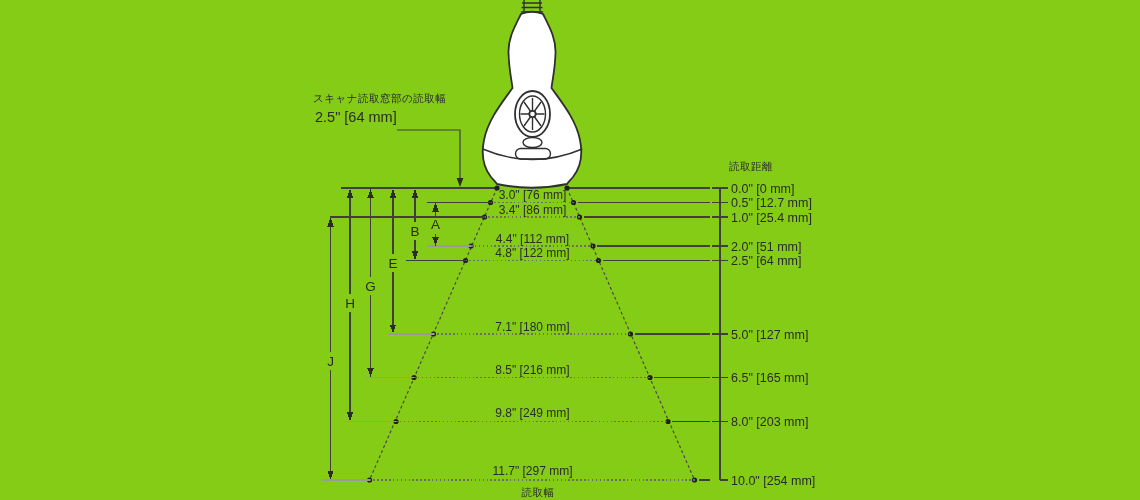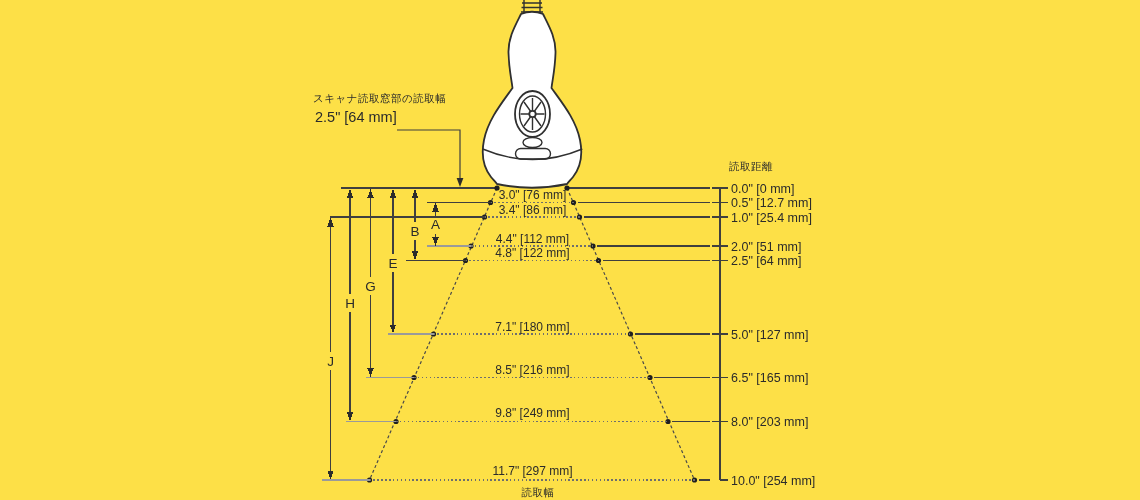--- a/index.html
+++ b/index.html
@@ -7,7 +7,7 @@
     position: relative;
     width: 1140px;
     height: 500px;
-    background: #fde047;
+    background: #84cc16;
     overflow: hidden;
     font-family: "Liberation Sans", "DejaVu Sans", sans-serif;
   }

